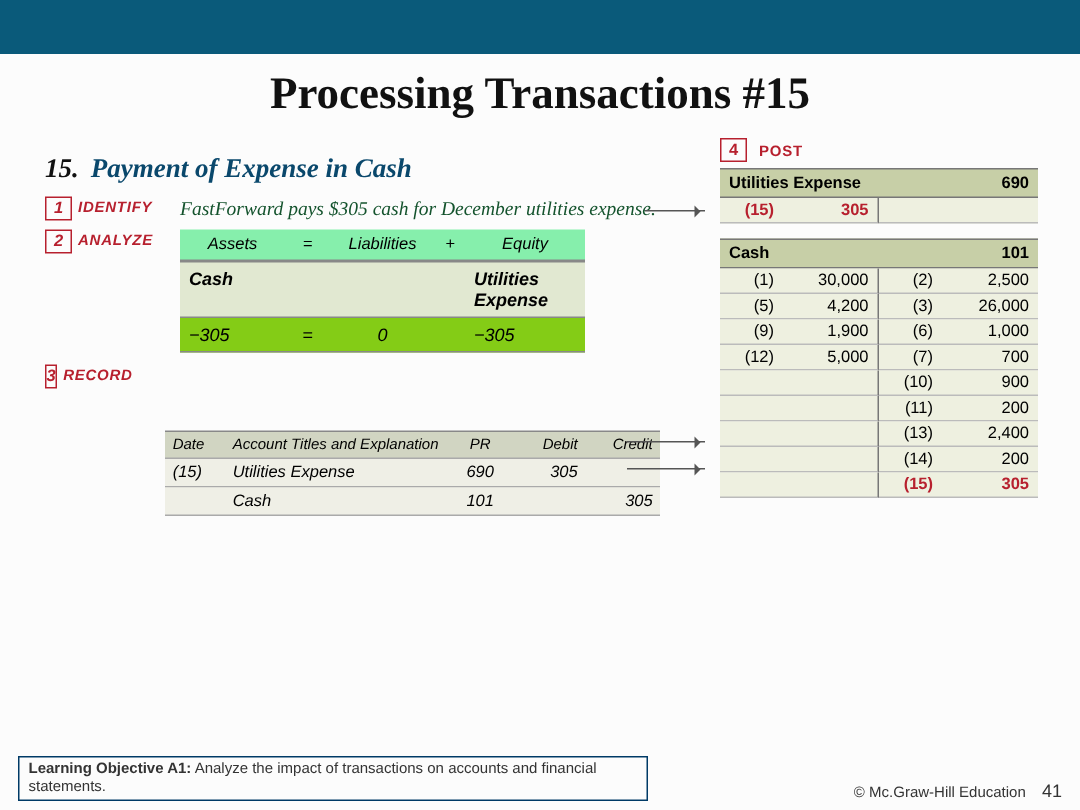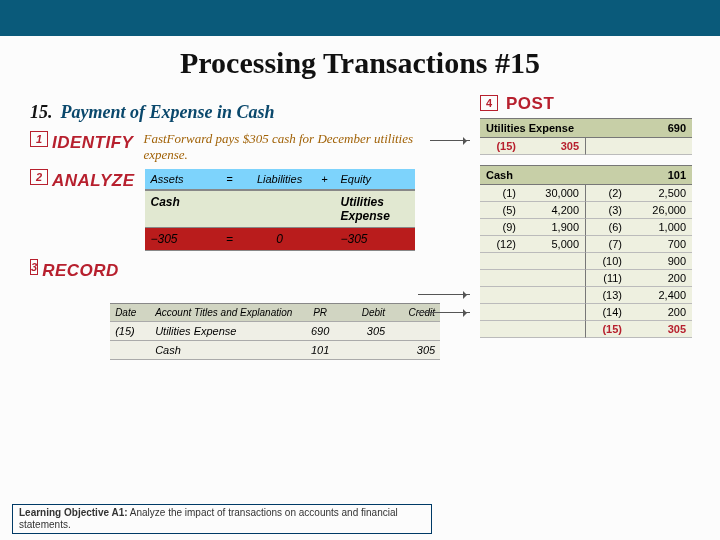--- a/index.html
+++ b/index.html
@@ -64,7 +64,7 @@
   .step-name {
     color: #b7202e;
     font-weight: 700;
-    font-size: 17px;
+    font-size: 10px;
     letter-spacing: 0.5px;
     margin-right: 10px;
     min-width: 58px;

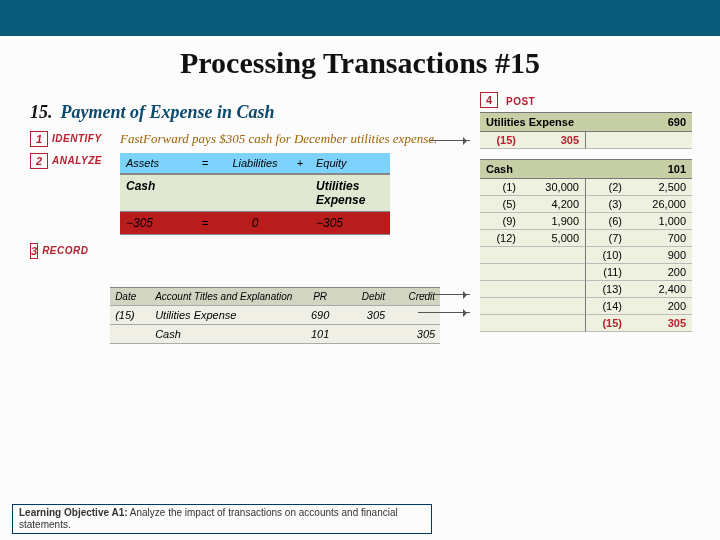--- a/index.html
+++ b/index.html
@@ -73,7 +73,7 @@
   .identify-text {
     font-family: "Times New Roman", serif;
     font-size: 13px;
-    color: #a16207;
+    color: #14532d;
     flex: 1;
   }
   

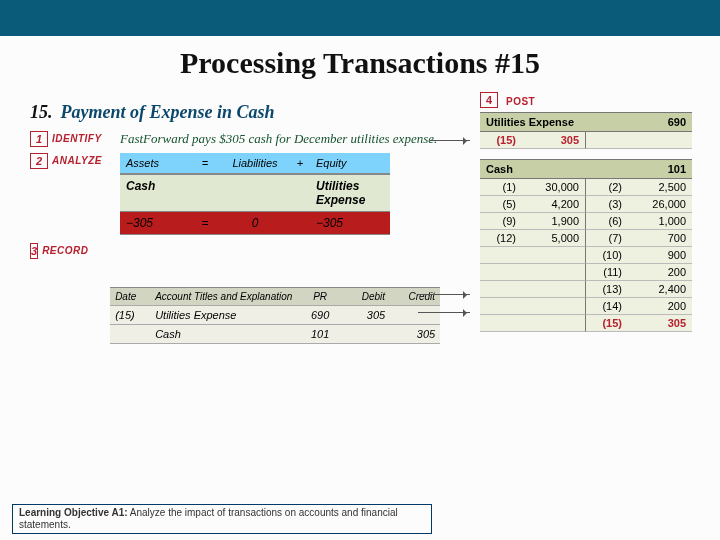--- a/index.html
+++ b/index.html
@@ -91,7 +91,7 @@
     background: #b91c1c;
     text-align: center;
   }
-  .analyze-table .hdr .cell { background: #7dd3fc; font-size: 11px; }
+  .analyze-table .hdr .cell { background: #86efac; font-size: 11px; text-align: center; }
   .analyze-table .w1 { width: 70px; text-align: left; }
   .analyze-table .w2 { width: 30px; }
   .analyze-table .w3 { width: 70px; }

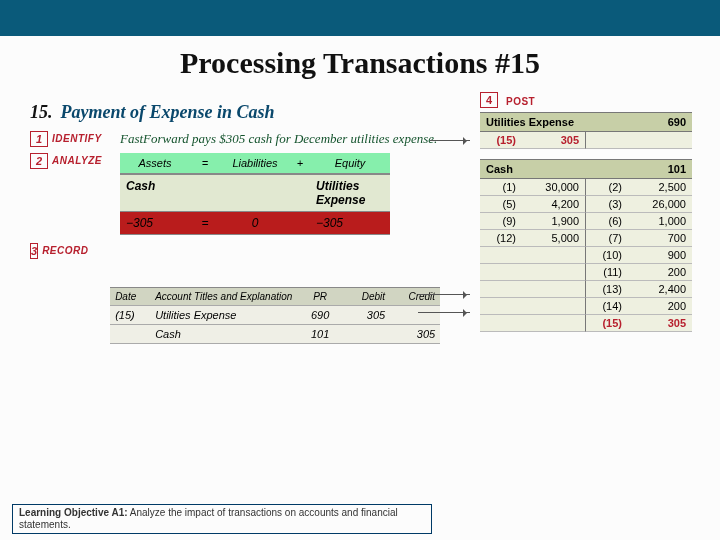--- a/index.html
+++ b/index.html
@@ -88,7 +88,7 @@
   .analyze-table .cell {
     padding: 4px 6px;
     border-bottom: 1px solid #888;
-    background: #b91c1c;
+    background: #84cc16;
     text-align: center;
   }
   .analyze-table .hdr .cell { background: #86efac; font-size: 11px; text-align: center; }

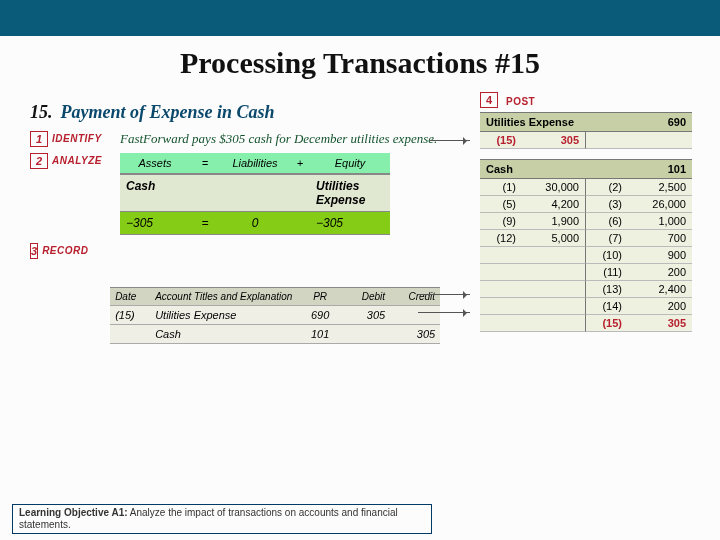--- a/index.html
+++ b/index.html
@@ -365,6 +365,10 @@
   <div class="lo-box">
     <b>Learning Objective A1:</b><span> Analyze the impact of transactions on accounts and financial statements.</span>
   </div>
+  <div>
+    <span>© Mc.Graw-Hill Education</span>
+    <span class="pnum">41</span>
+  </div>
 </div>
 
 </body></html>

